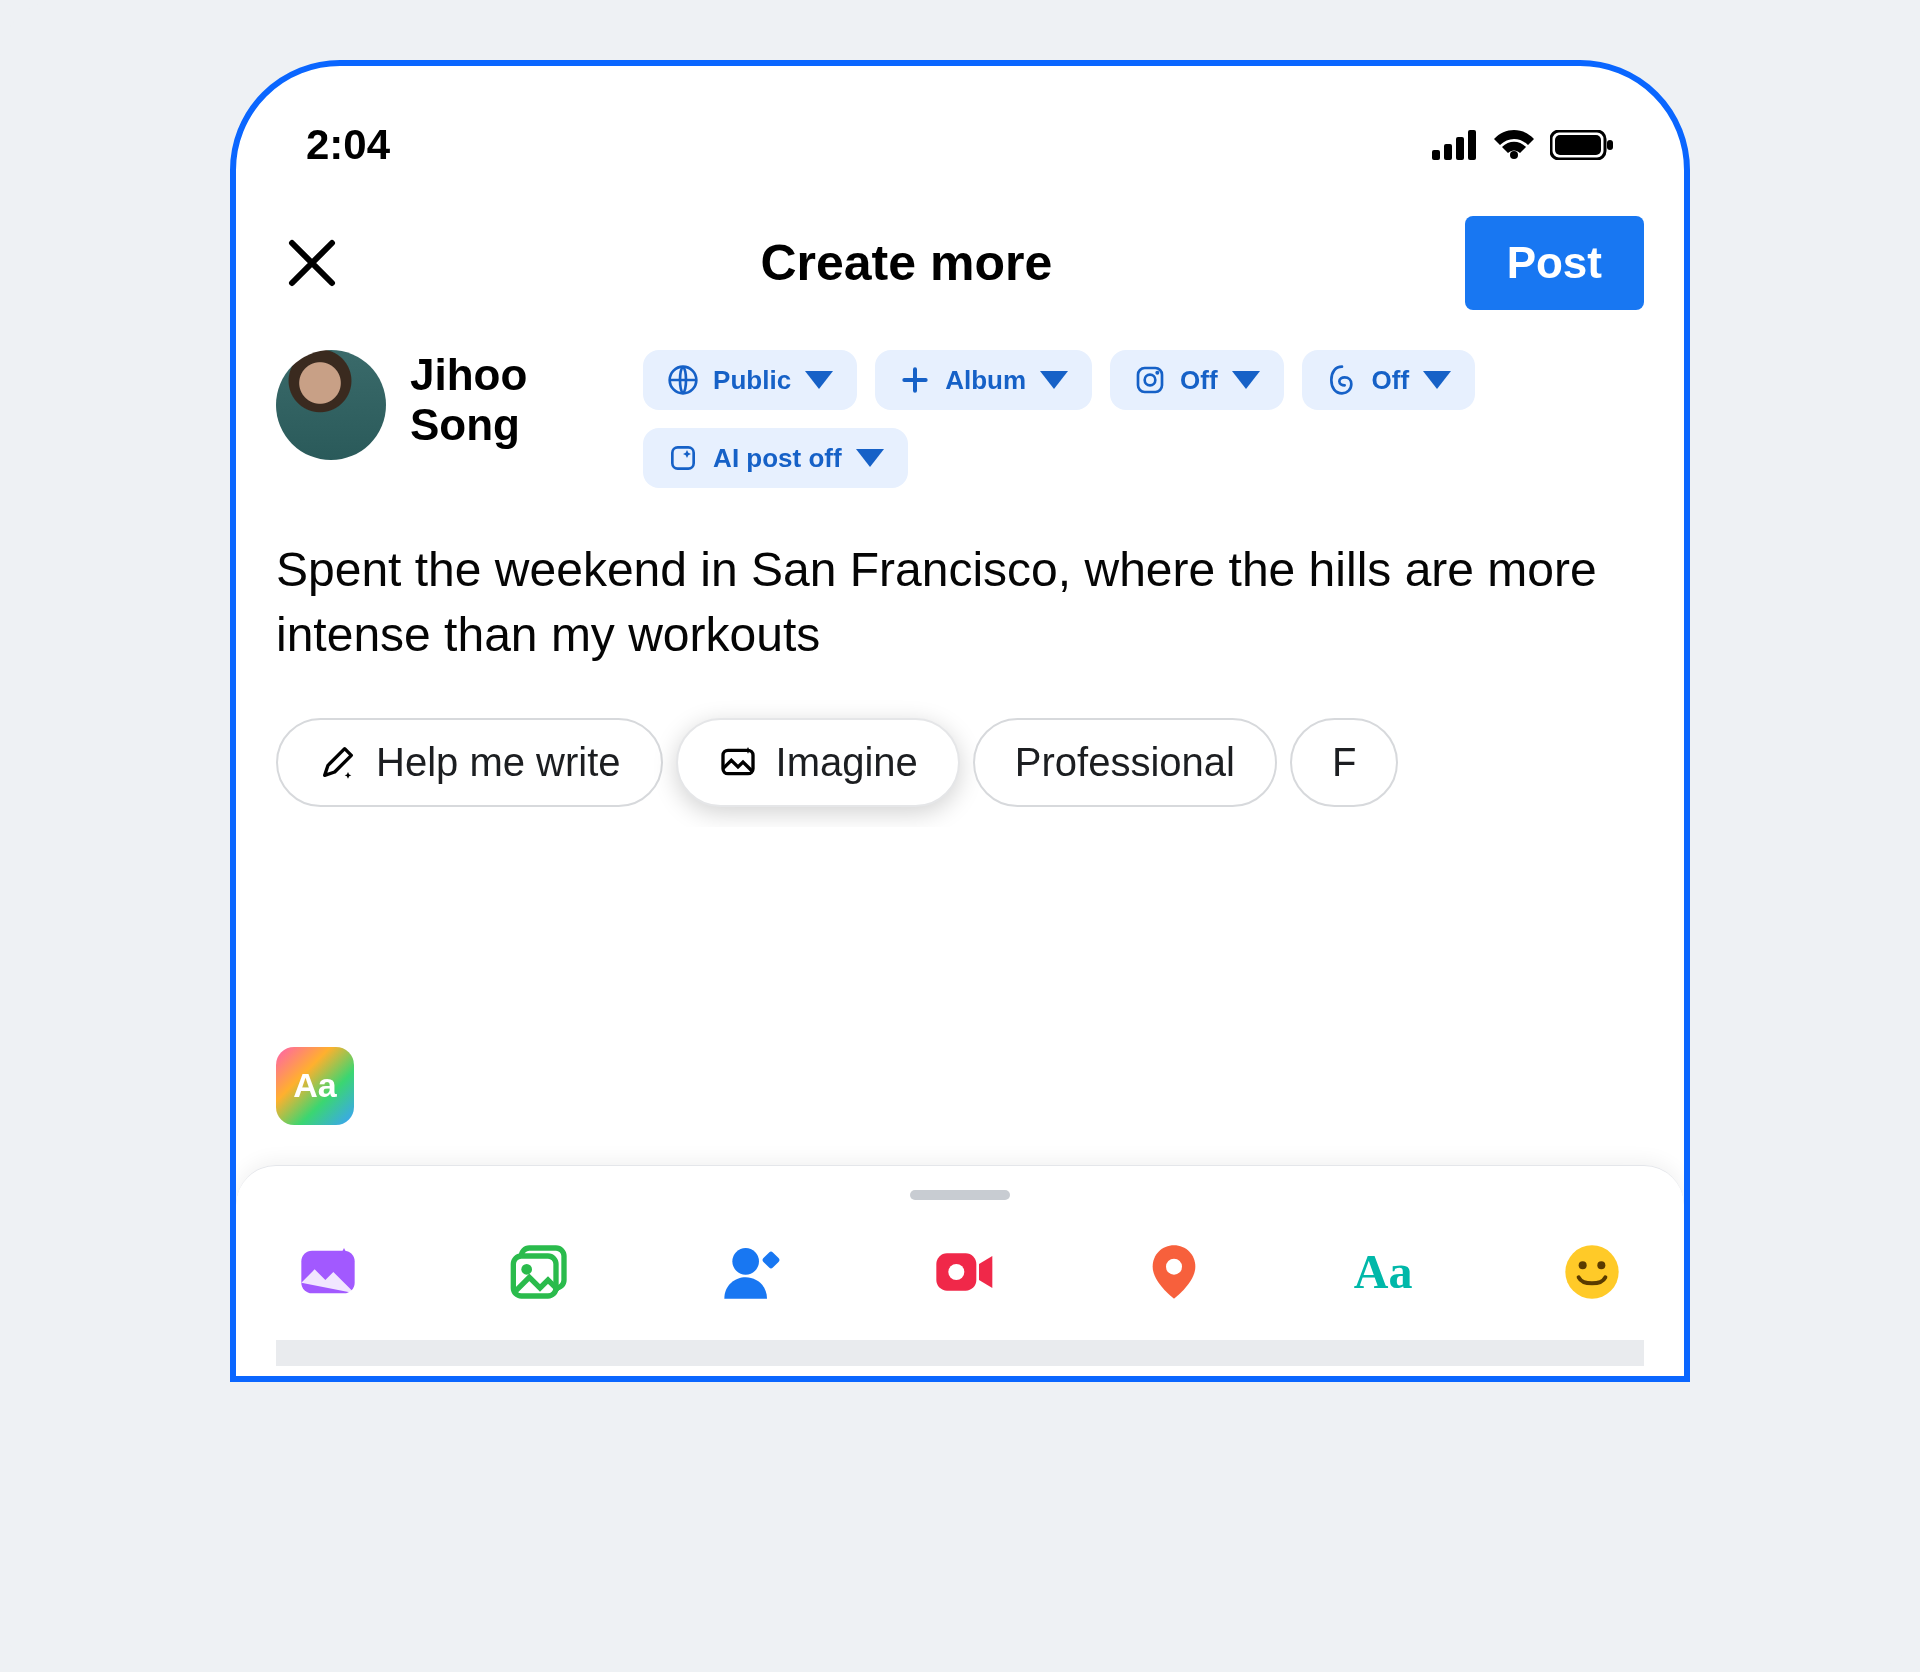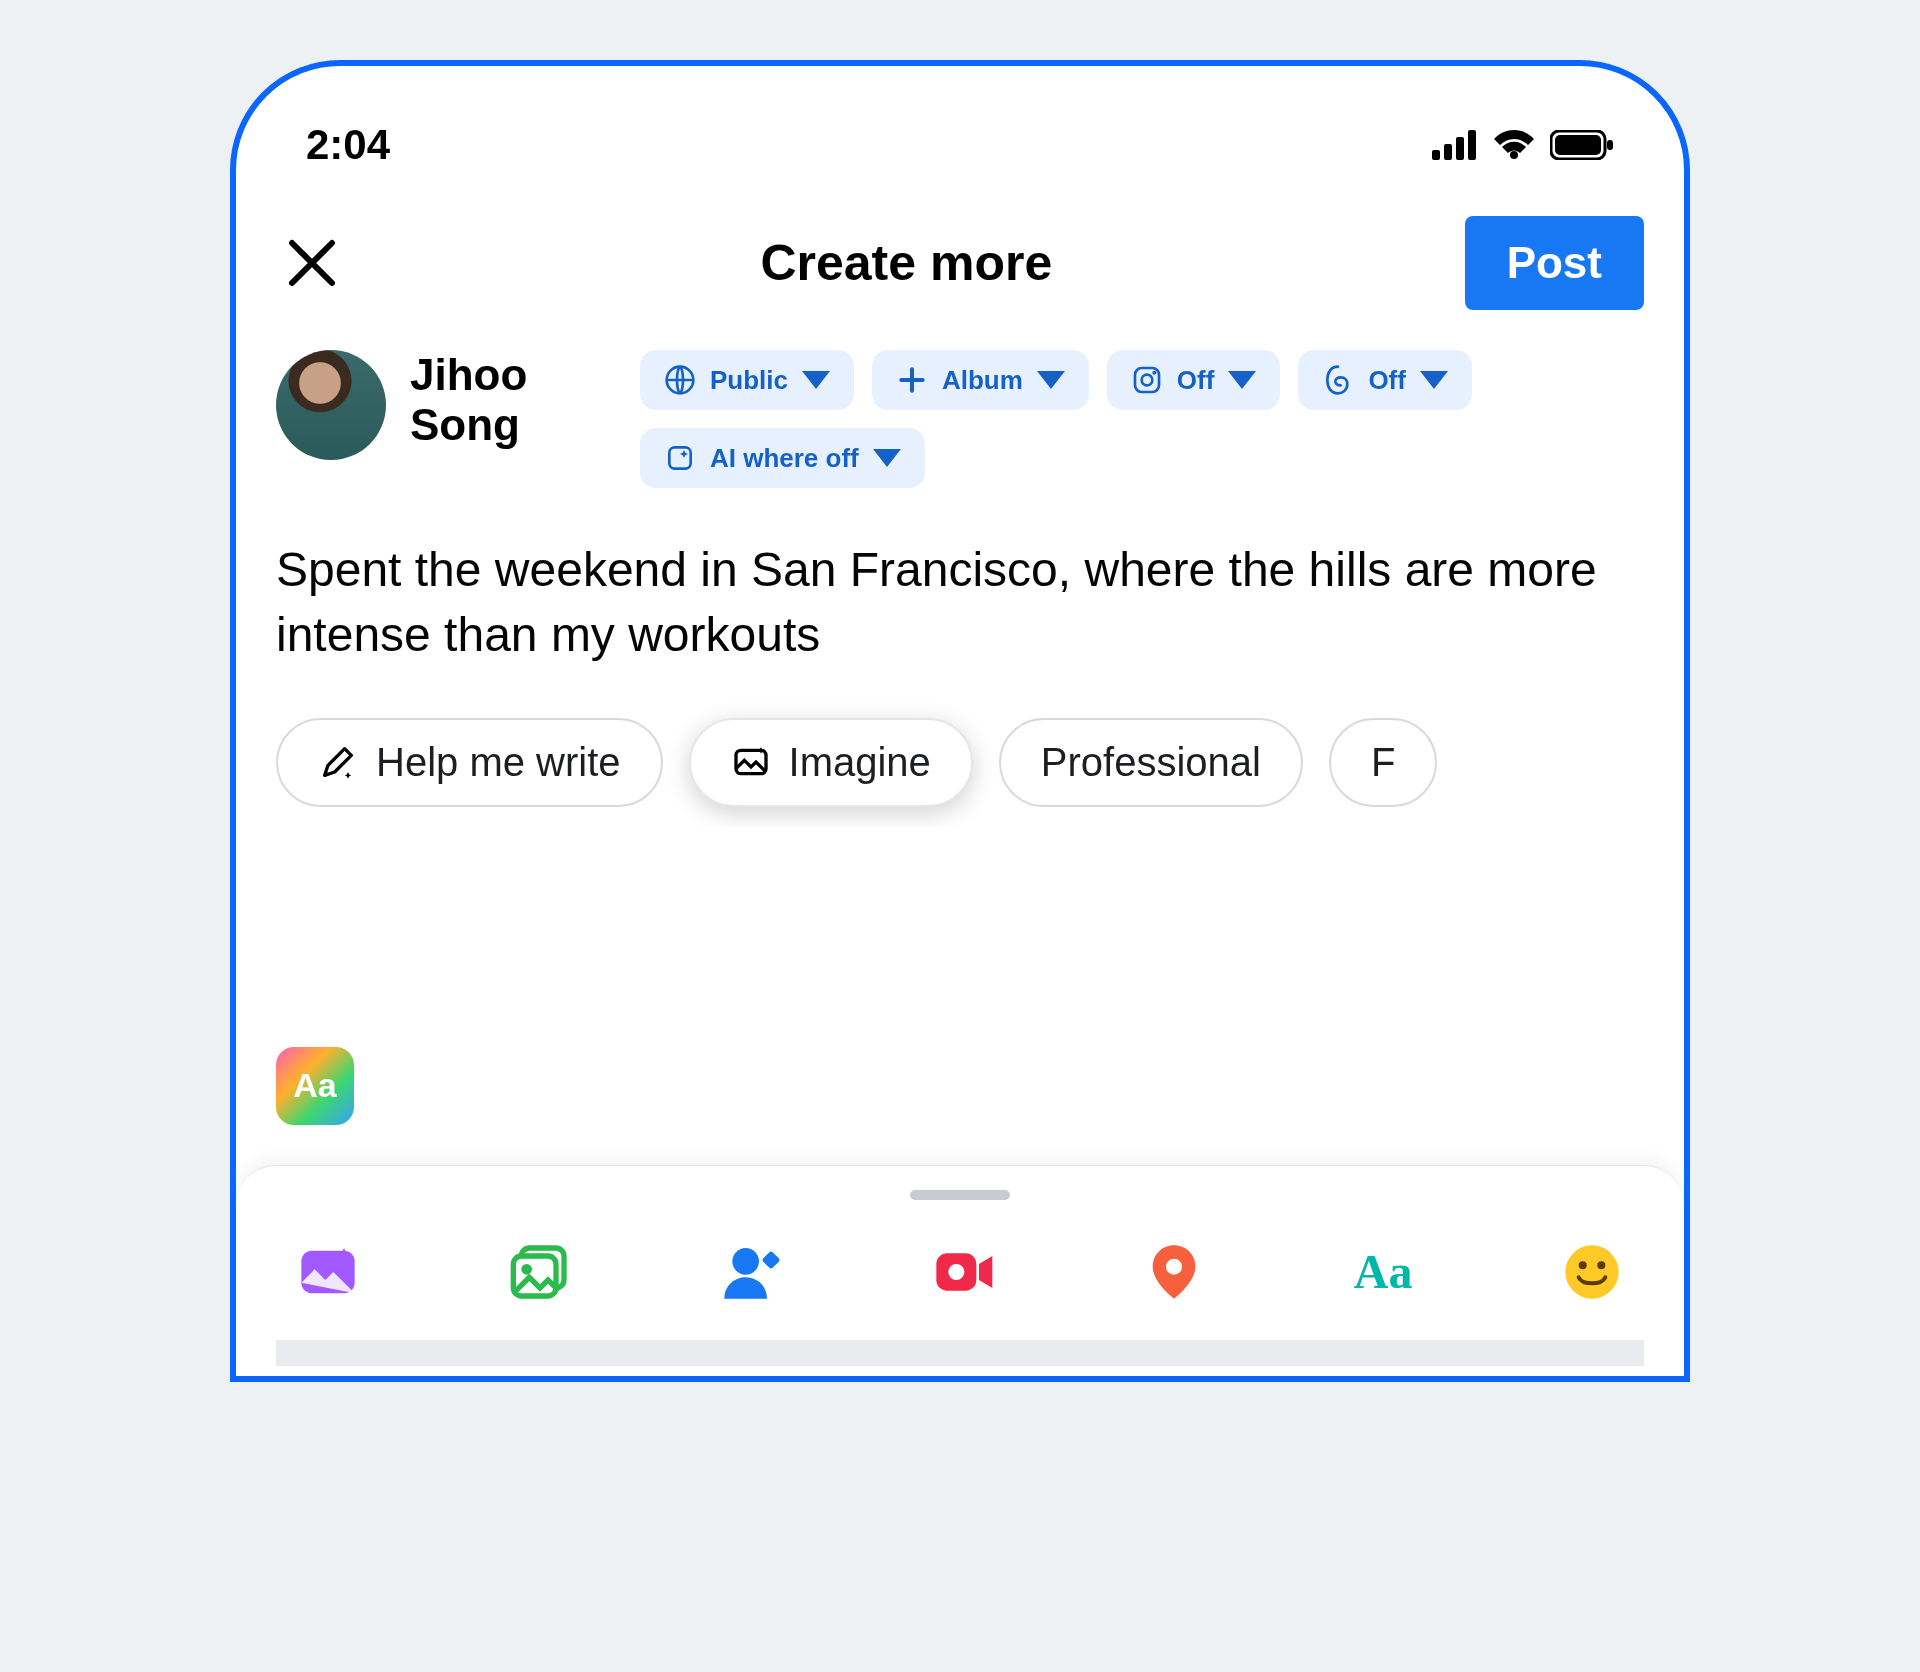--- a/index.html
+++ b/index.html
@@ -230,7 +230,7 @@
                 <rect x="4" y="4" width="16" height="16" rx="4" fill="none" stroke="#1661c7" stroke-width="2"></rect>
                 <path d="M15 6l1 2 2 1-2 1-1 2-1-2-2-1 2-1z" fill="#1661c7"></path>
               </svg>
-            <span>AI where off</span>
+            <span>AI post off</span>
             <span class="caret-down"></span>
           </button>
 

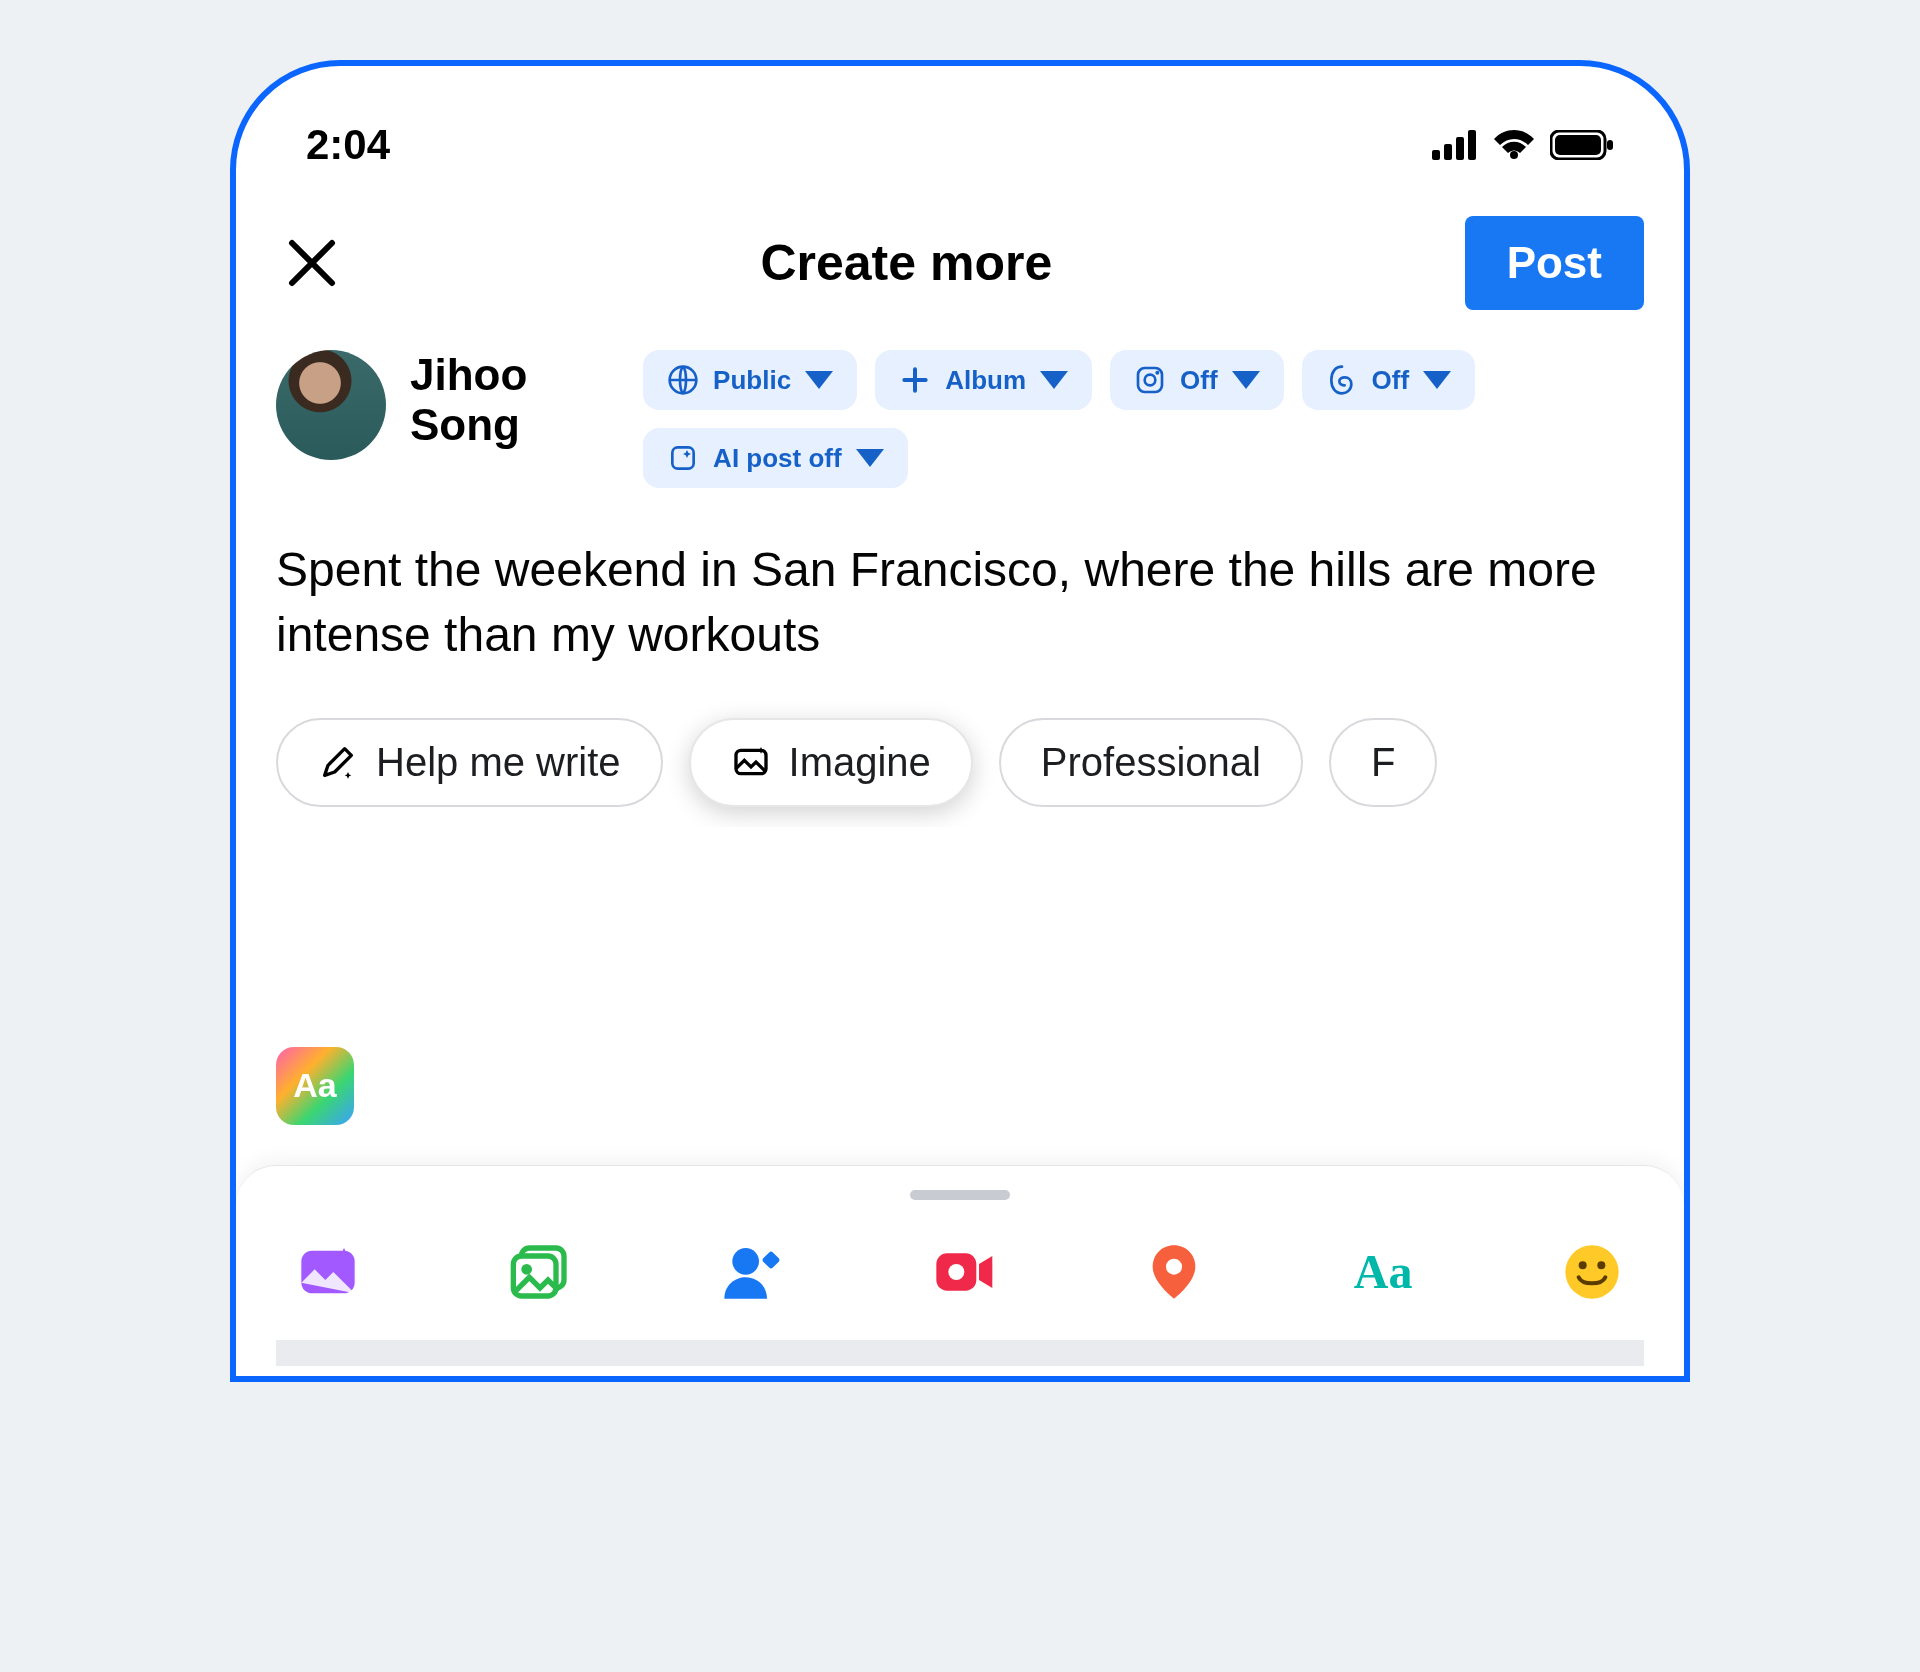--- a/index.html
+++ b/index.html
@@ -98,7 +98,7 @@
   }
   .suggest-row {
     display:flex;
-    gap:26px;
+    gap:13px;
     padding: 40px 0 20px 40px;
     overflow:hidden;
   }

